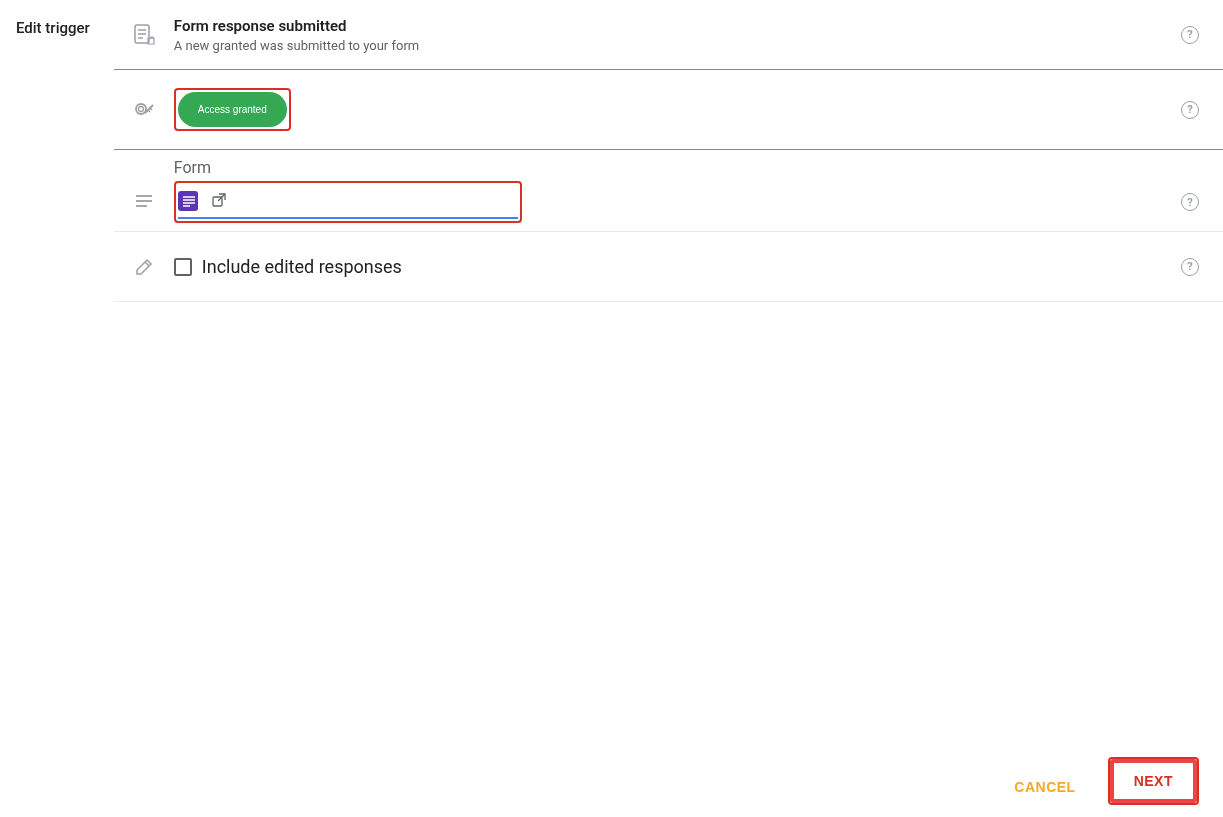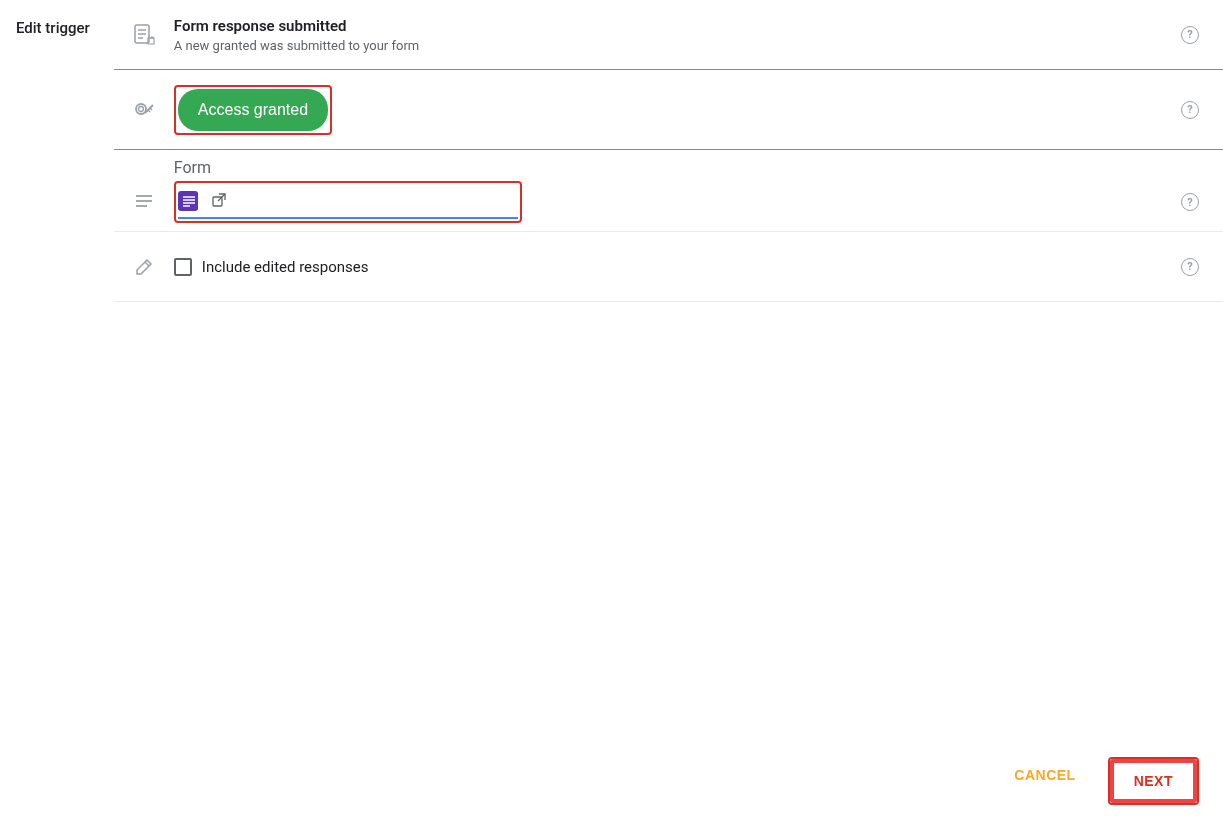--- a/index.html
+++ b/index.html
@@ -84,7 +84,7 @@
       border: none;
       border-radius: 20px;
       padding: 12px 20px;
-      font-size: 16px;
+      font-size: 10px;
       font-weight: 500;
       cursor: pointer;
       outline: none;

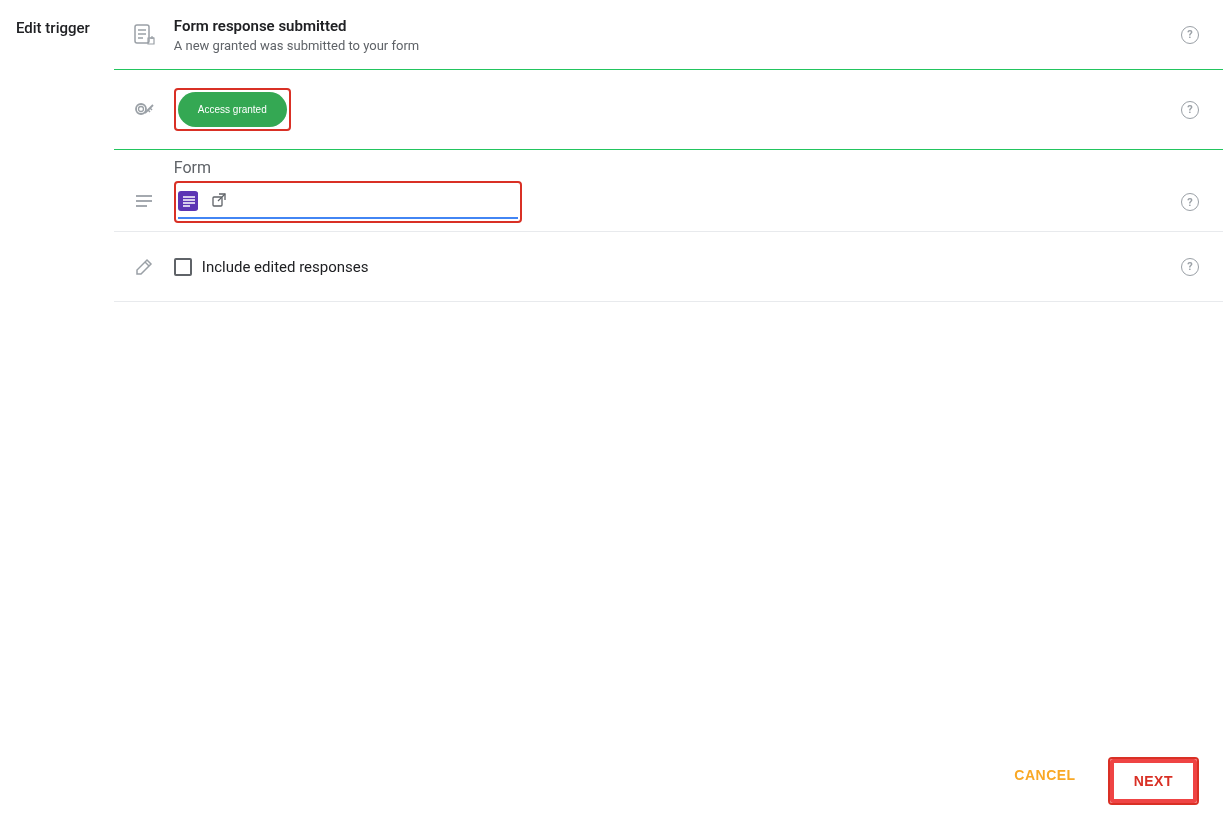--- a/index.html
+++ b/index.html
@@ -198,7 +198,7 @@
     }
 
     .checkbox-label {
-      font-size: 15px;
+      font-size: 18px;
       color: #202124;
     }
 

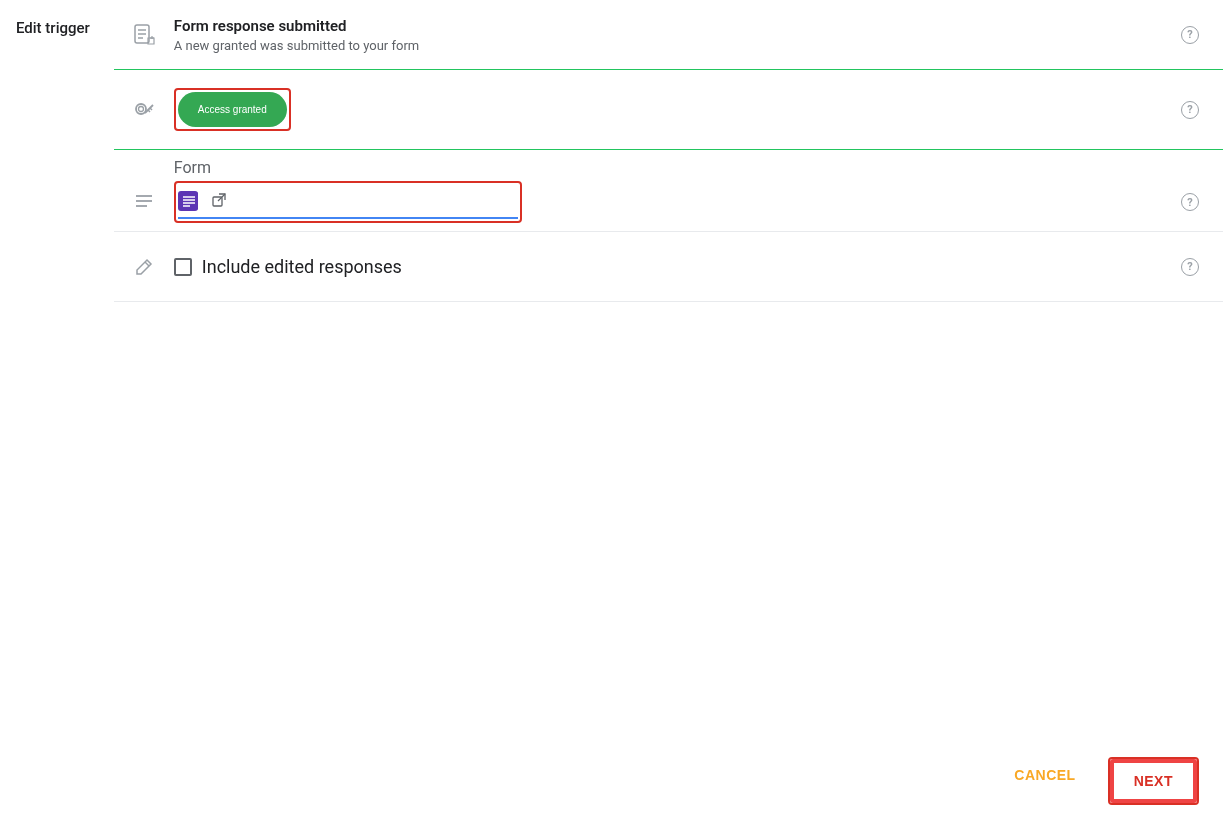--- a/index.html
+++ b/index.html
@@ -205,7 +205,7 @@
     .footer {
       display: flex;
       justify-content: flex-end;
-      align-items: flex-start;
+      align-items: flex-end;
       padding: 12px 24px;
       gap: 16px;
       border-top: none;

